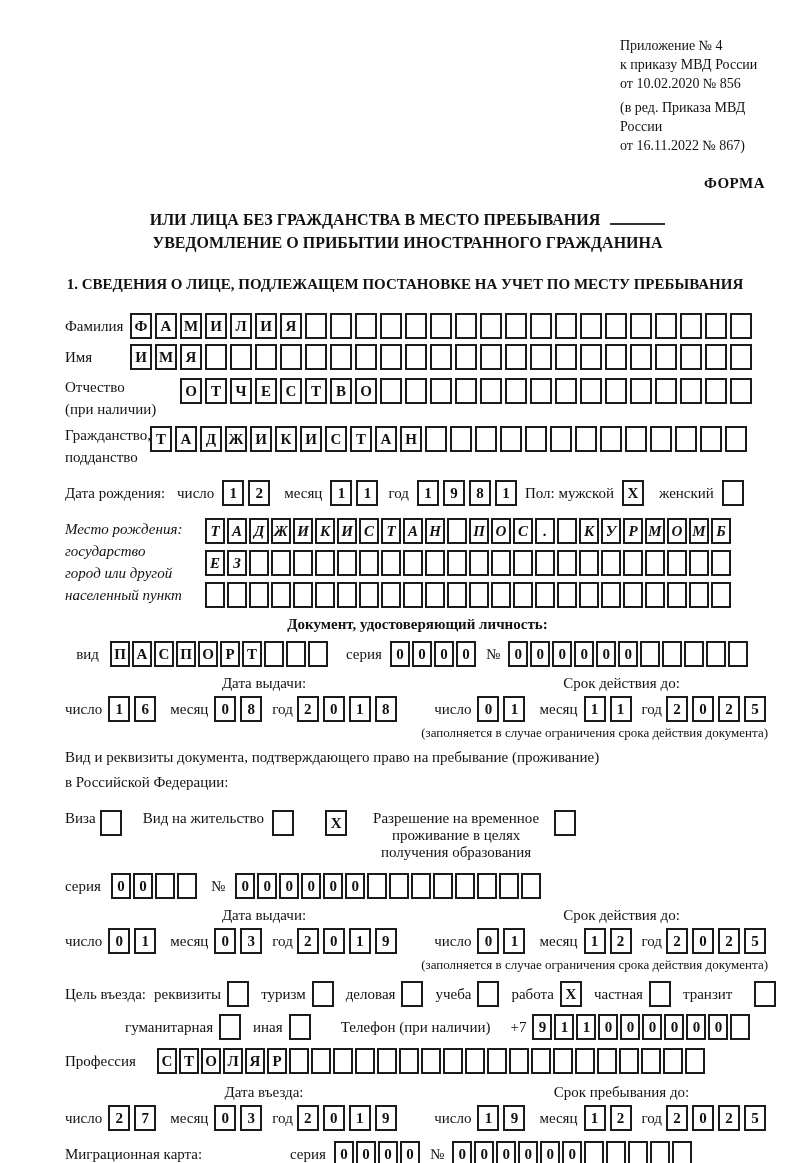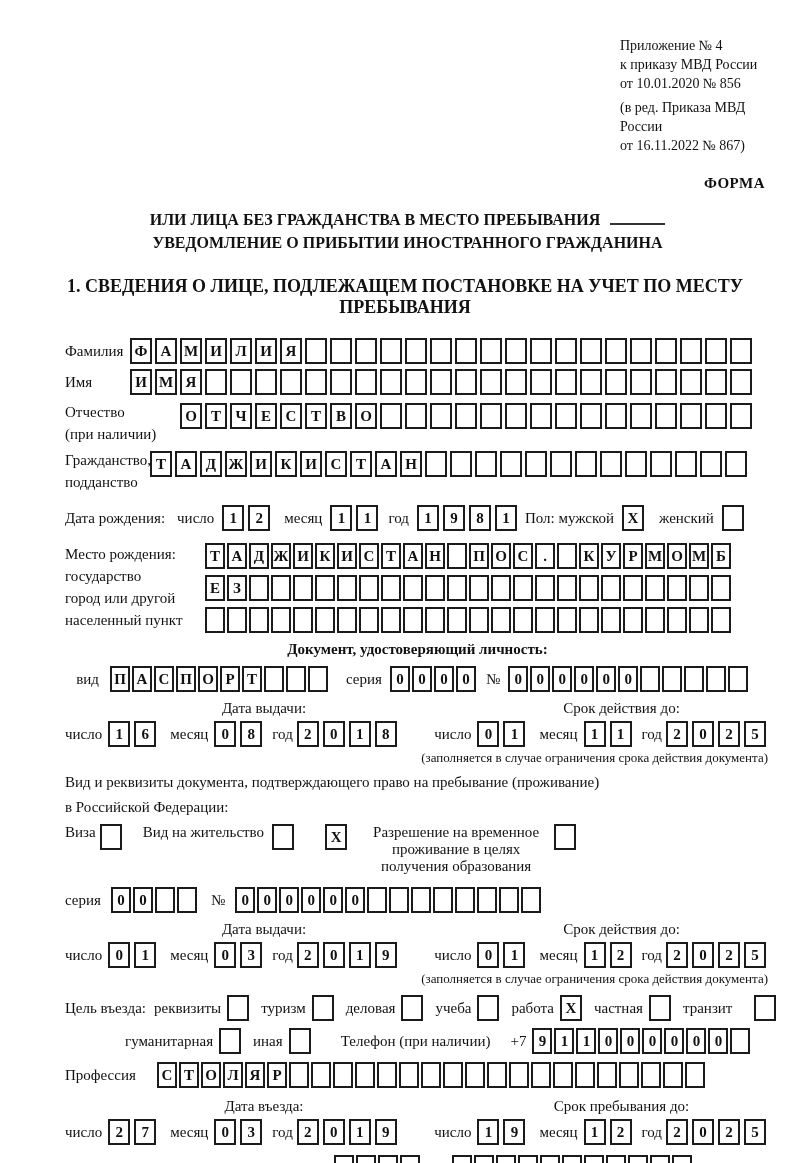--- a/index.html
+++ b/index.html
@@ -54,7 +54,7 @@
 <div class="appendix">
   <div>Приложение № 4</div>
   <div>к приказу МВД России</div>
-  <div>от 10.01.2020 № 856</div>
+  <div>от 10.02.2020 № 856</div>
   <div class="gap">(в ред. Приказа МВД России</div>
   <div>от 16.11.2022 № 867)</div>
 </div>

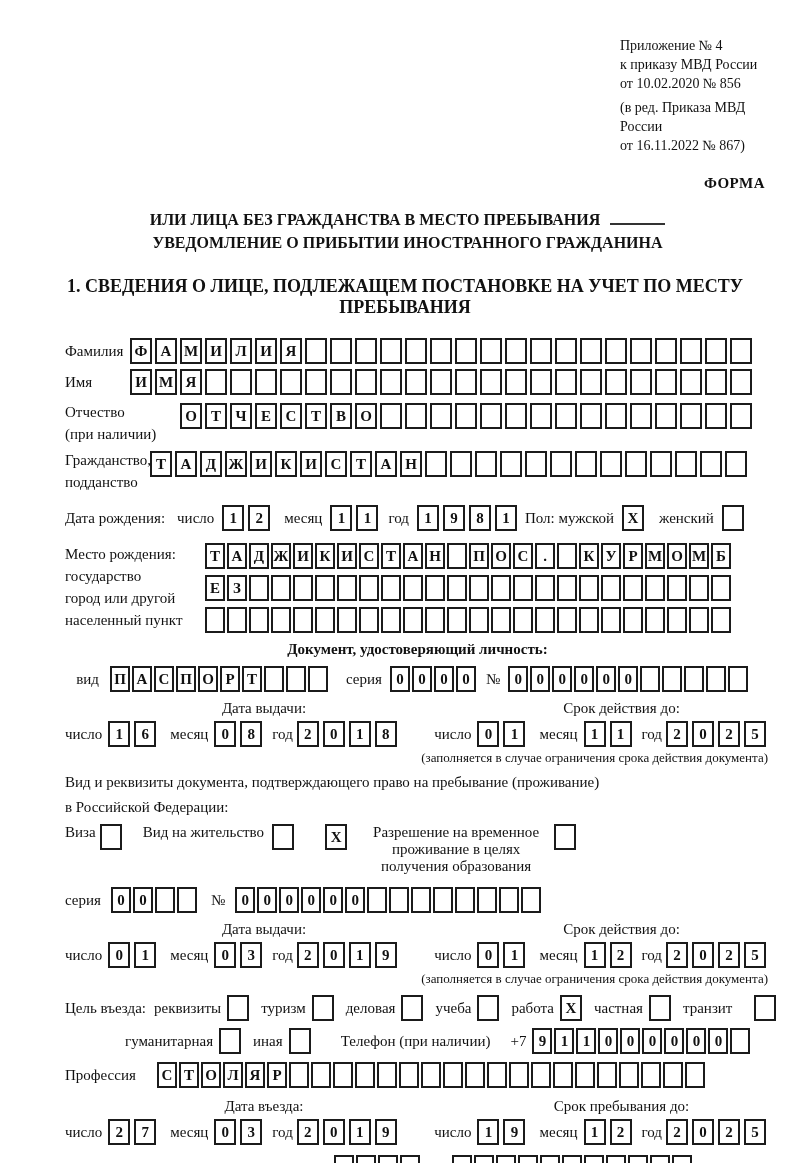--- a/index.html
+++ b/index.html
@@ -15,7 +15,7 @@
   .forma { text-align:right; font-weight:bold; font-size:15px; margin-top:20px; padding-right:5px; letter-spacing:.5px; }
   .title { text-align:center; font-weight:bold; font-size:16px; line-height:23px; margin-top:16px; margin-left:-20px; }
   .blank-line { display:inline-block; width:55px; border-bottom:2px solid #333; height:14px; margin-left:10px; }
-  .section-heading { text-align:center; font-weight:bold; font-size:18px; margin-top:22px; margin-left:-25px; }
+  .section-heading { text-align:center; font-weight:bold; font-size:15px; margin-top:22px; margin-left:-25px; }
 
   .row { display:flex; align-items:center; }
   .lbl { white-space:nowrap; }

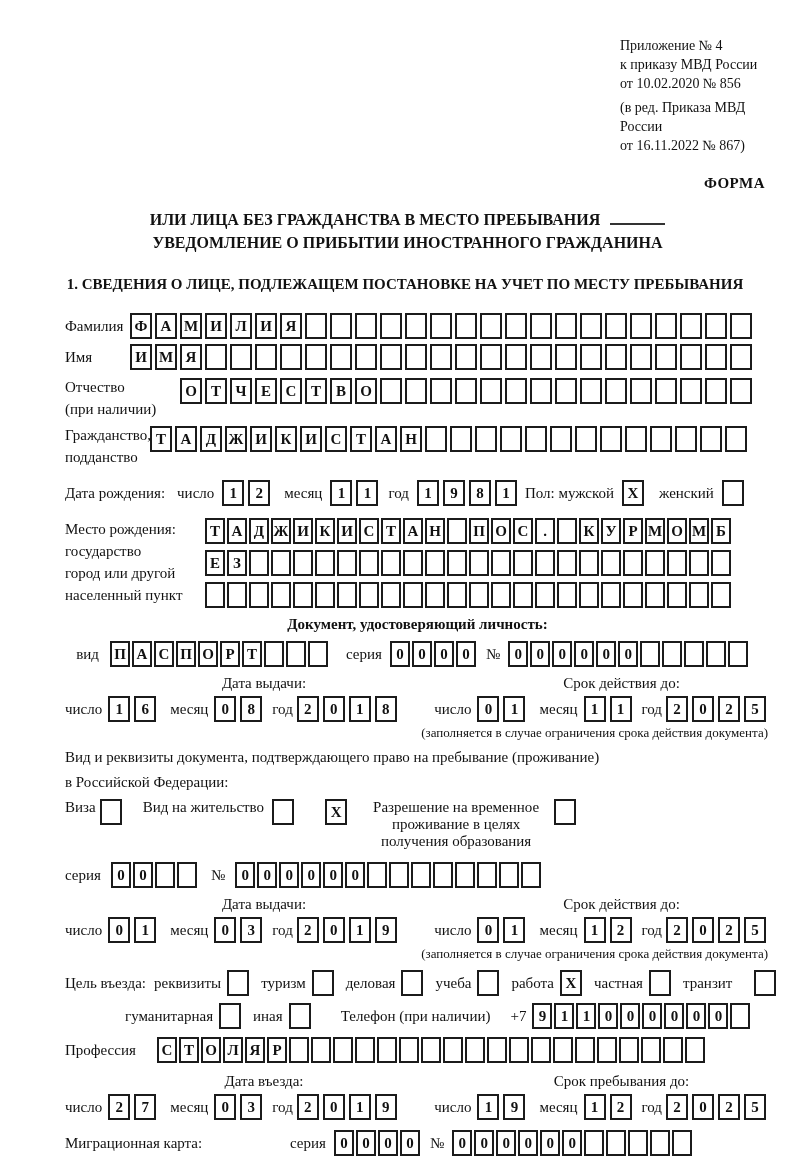--- a/index.html
+++ b/index.html
@@ -222,7 +222,7 @@
     </span>
 </div>
 
-<div class="row" style="margin-top:12px; align-items:flex-start;">
+<div class="row" style="margin-top:12px; align-items:flex-start;font-style:italic;">
   <span class="label-col" style="width:140px;">
     <div>Место рождения:</div>
     <div>государство</div>

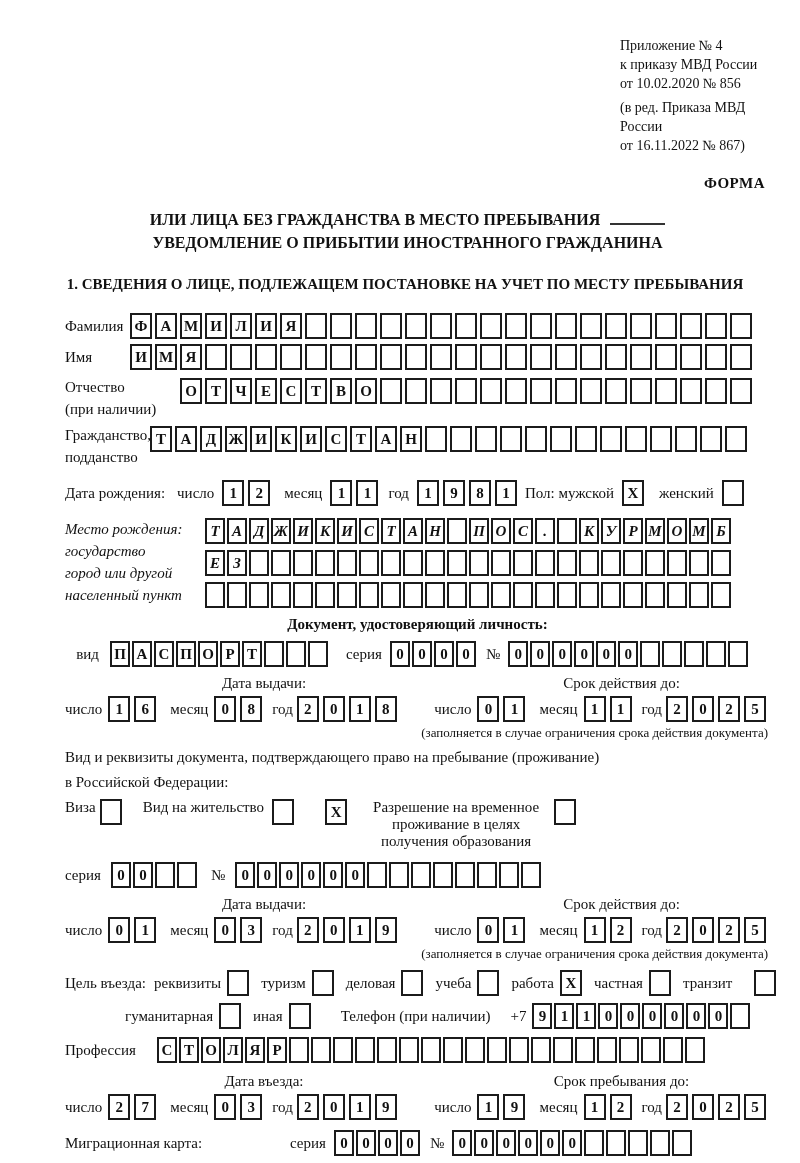--- a/index.html
+++ b/index.html
@@ -399,7 +399,7 @@
 <div style="margin-top:8px;">Вид и реквизиты документа, подтверждающего право на пребывание (проживание)</div>
 <div style="margin-top:8px;">в Российской Федерации:</div>
 
-<div class="row" style="margin-top:8px; align-items:flex-start;">
+<div class="row" style="margin-top:19px; align-items:flex-start;">
   <span class="opt">
     <span class="txt">Виза</span>
     <span class="boxes chk" style="margin-left:4px;">

